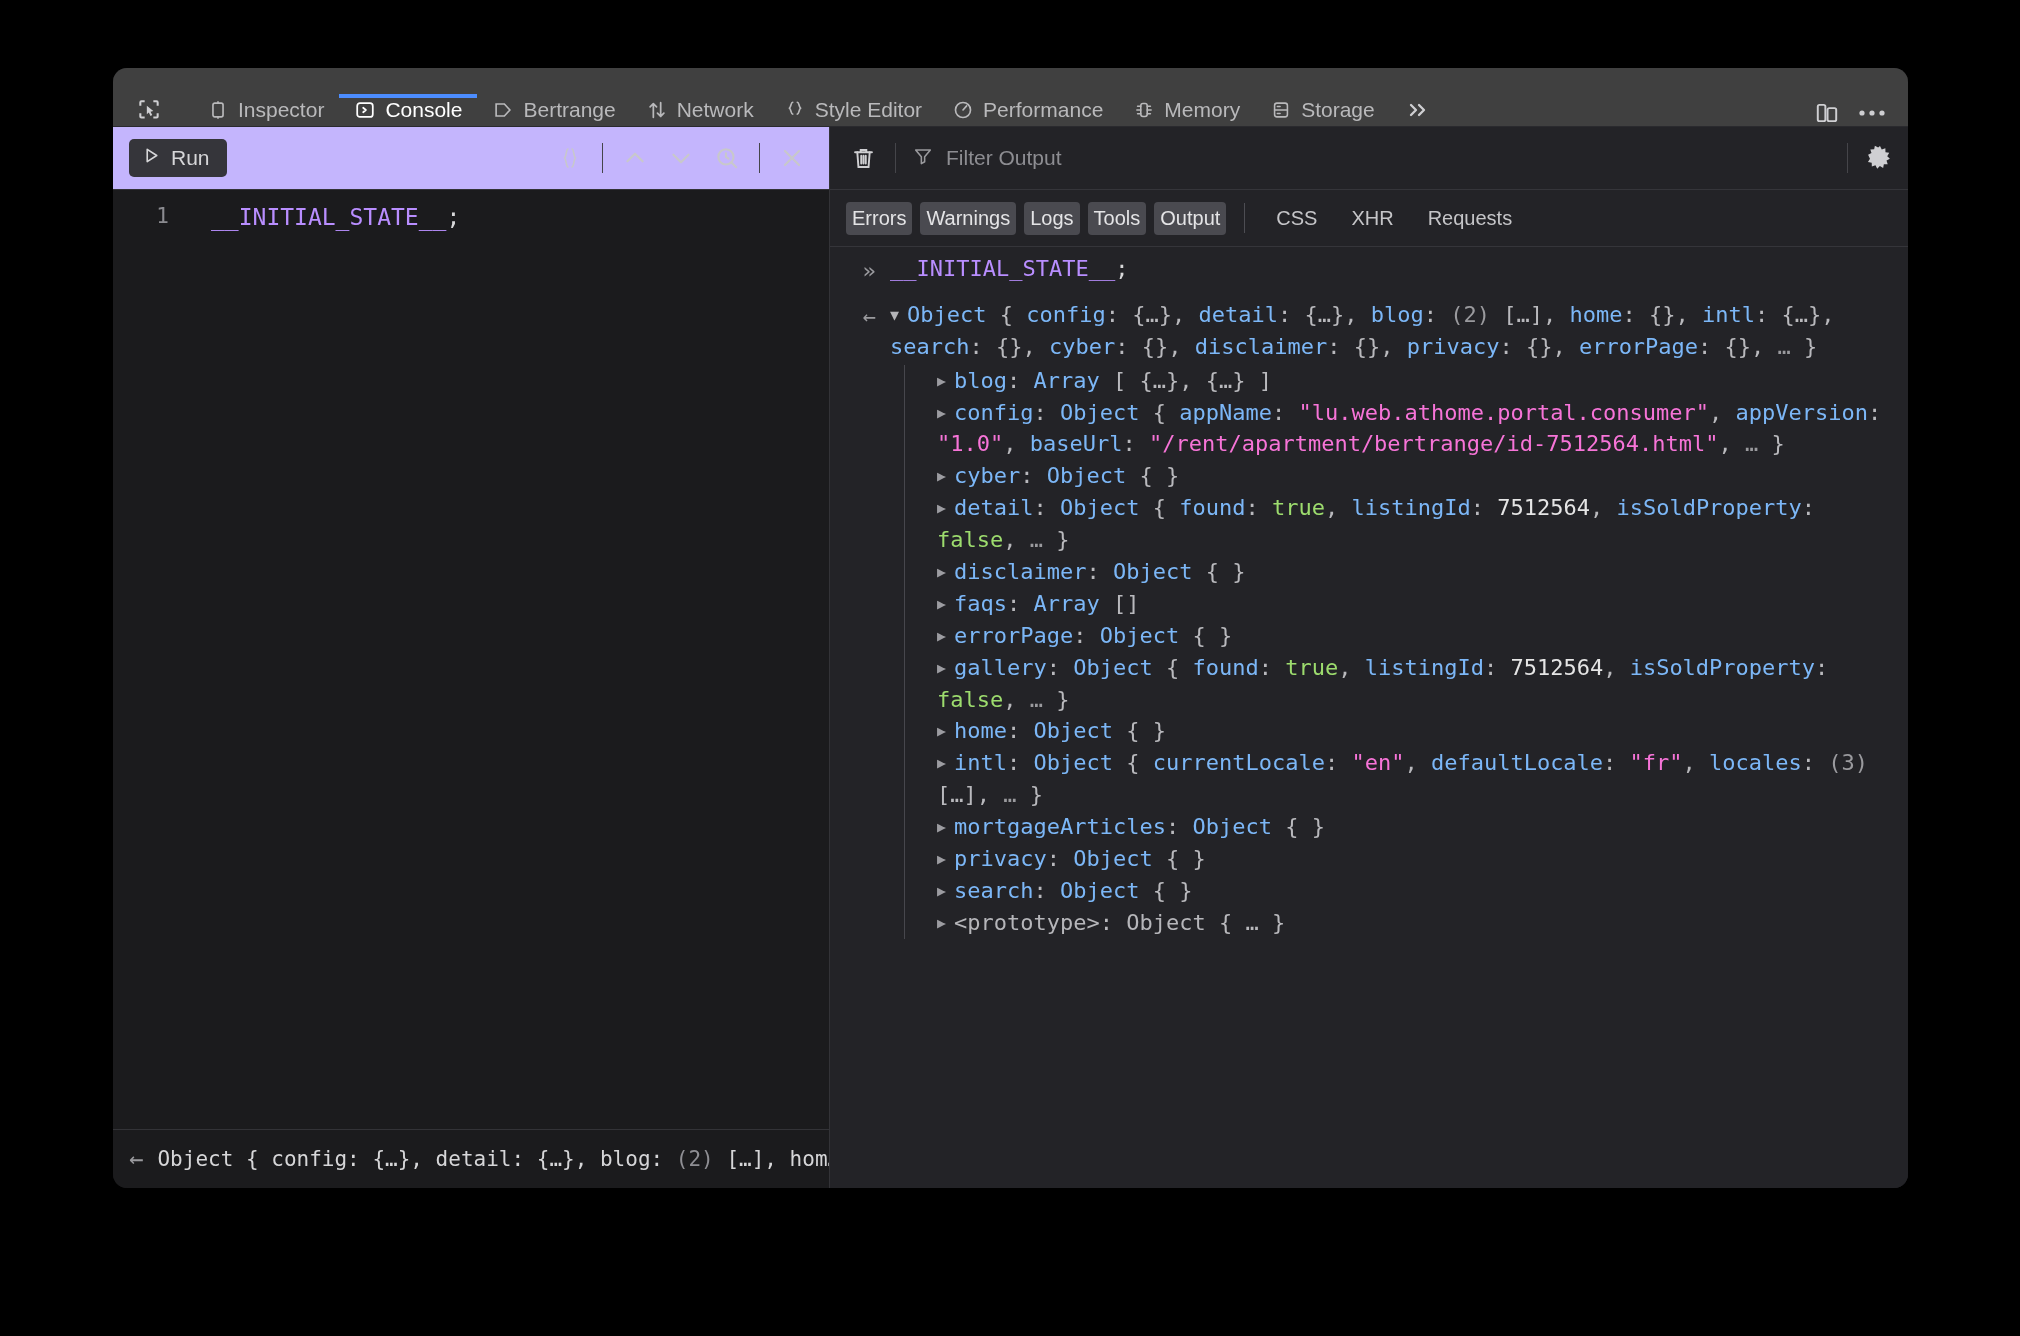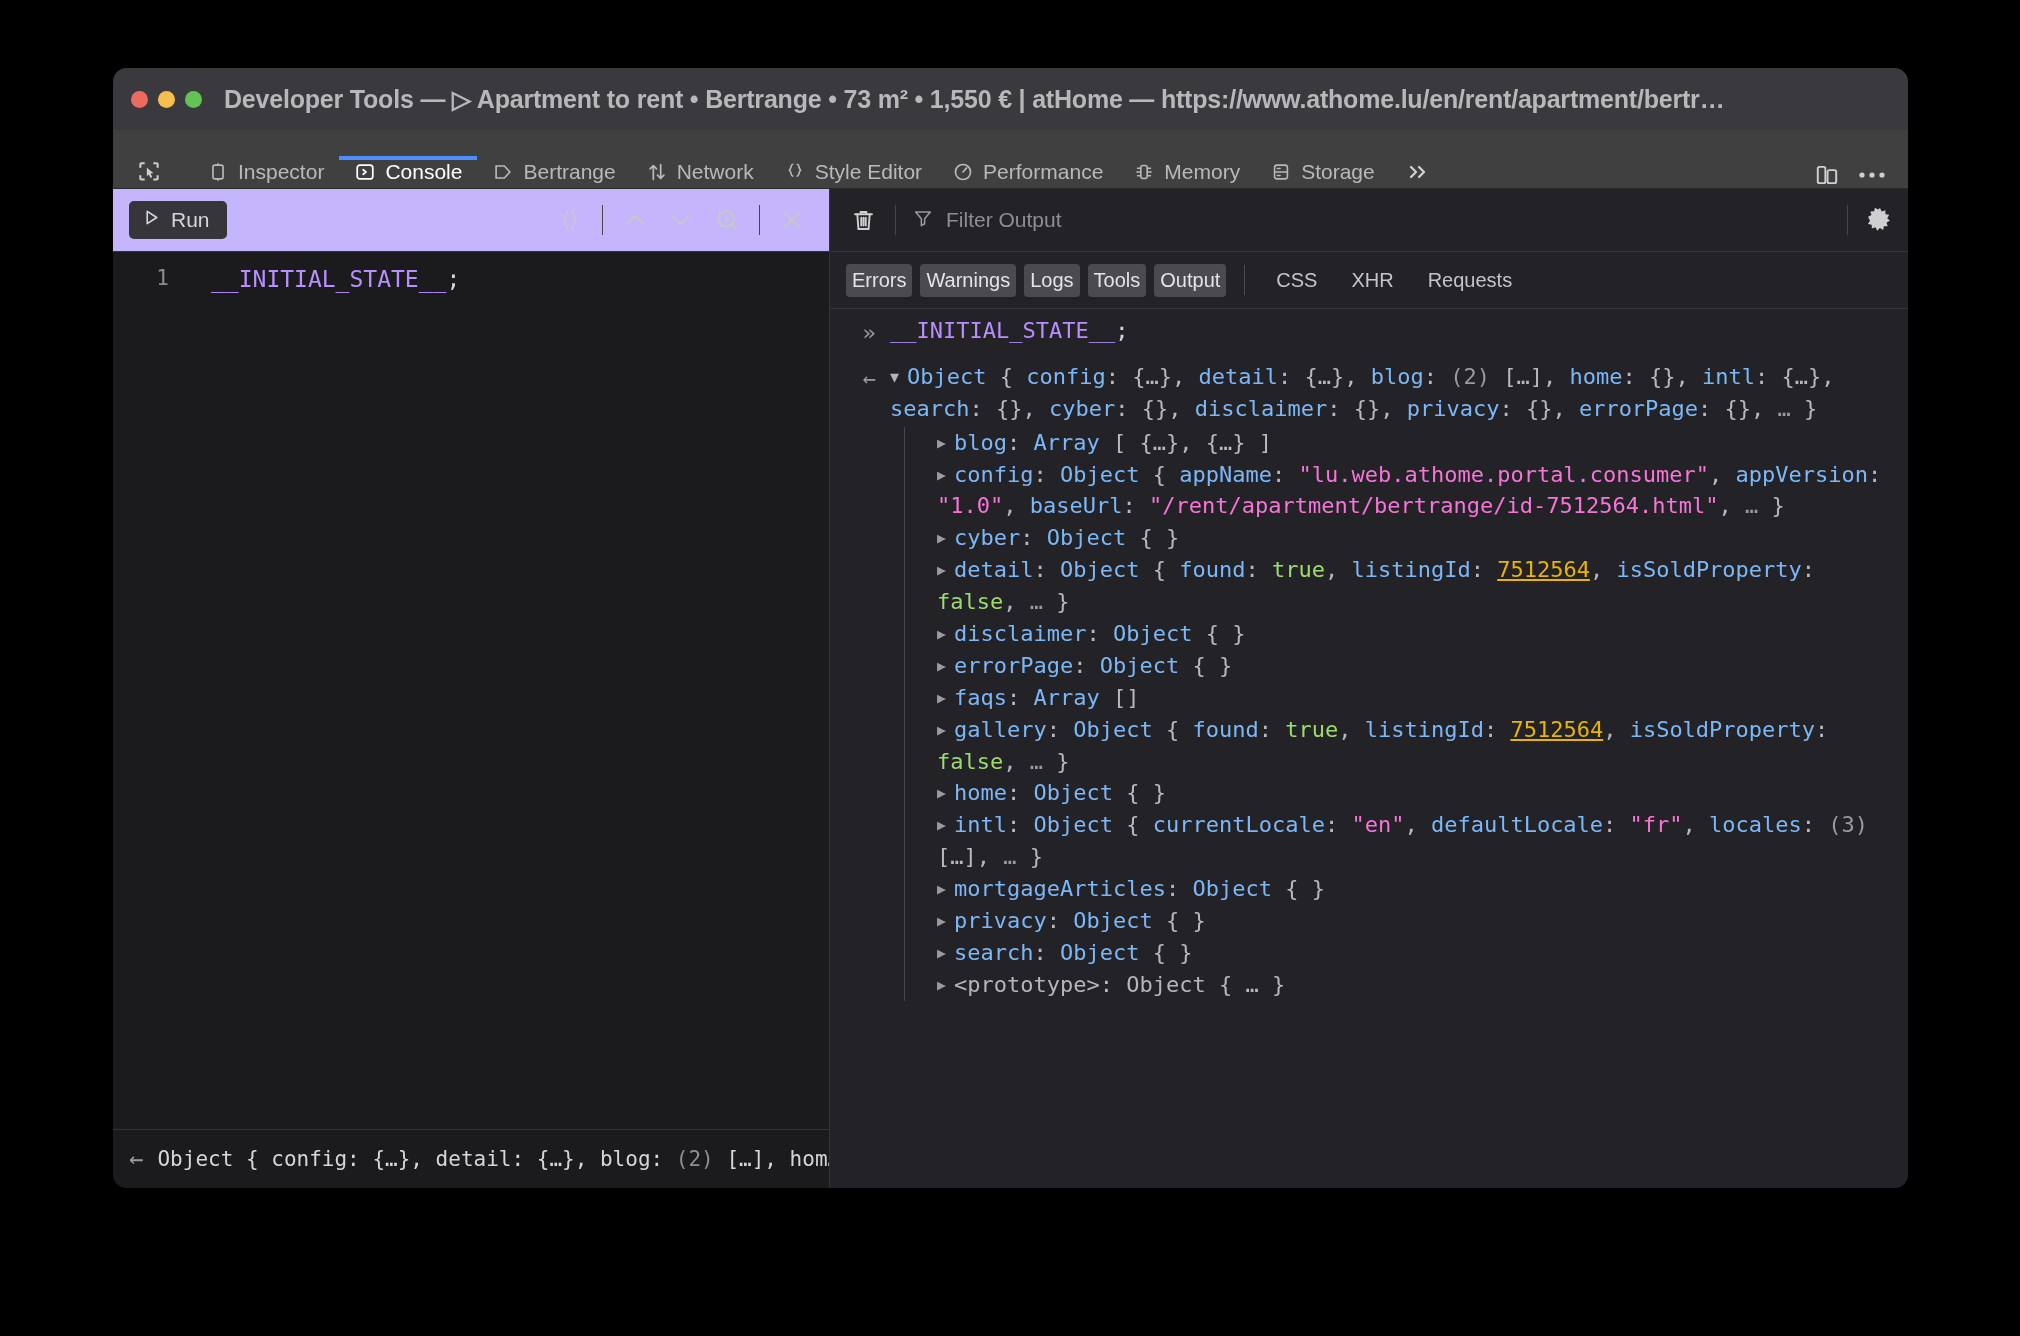--- a/index.html
+++ b/index.html
@@ -232,14 +232,6 @@
 
 <div id="window">
 
-  <div class="titlebar">
-    <div class="traffic">
-      <div class="dot red"></div>
-      <div class="dot yellow"></div>
-      <div class="dot green"></div>
-    </div>
-    <div class="title-text">Developer Tools — ▷ Apartment to rent • Bertrange • 73 m² • 1,550 € | atHome — https://www.athome.lu/en/rent/apartment/bertr…</div>
-  </div>
 
   <div class="tabbar">
     <div class="tb-left">

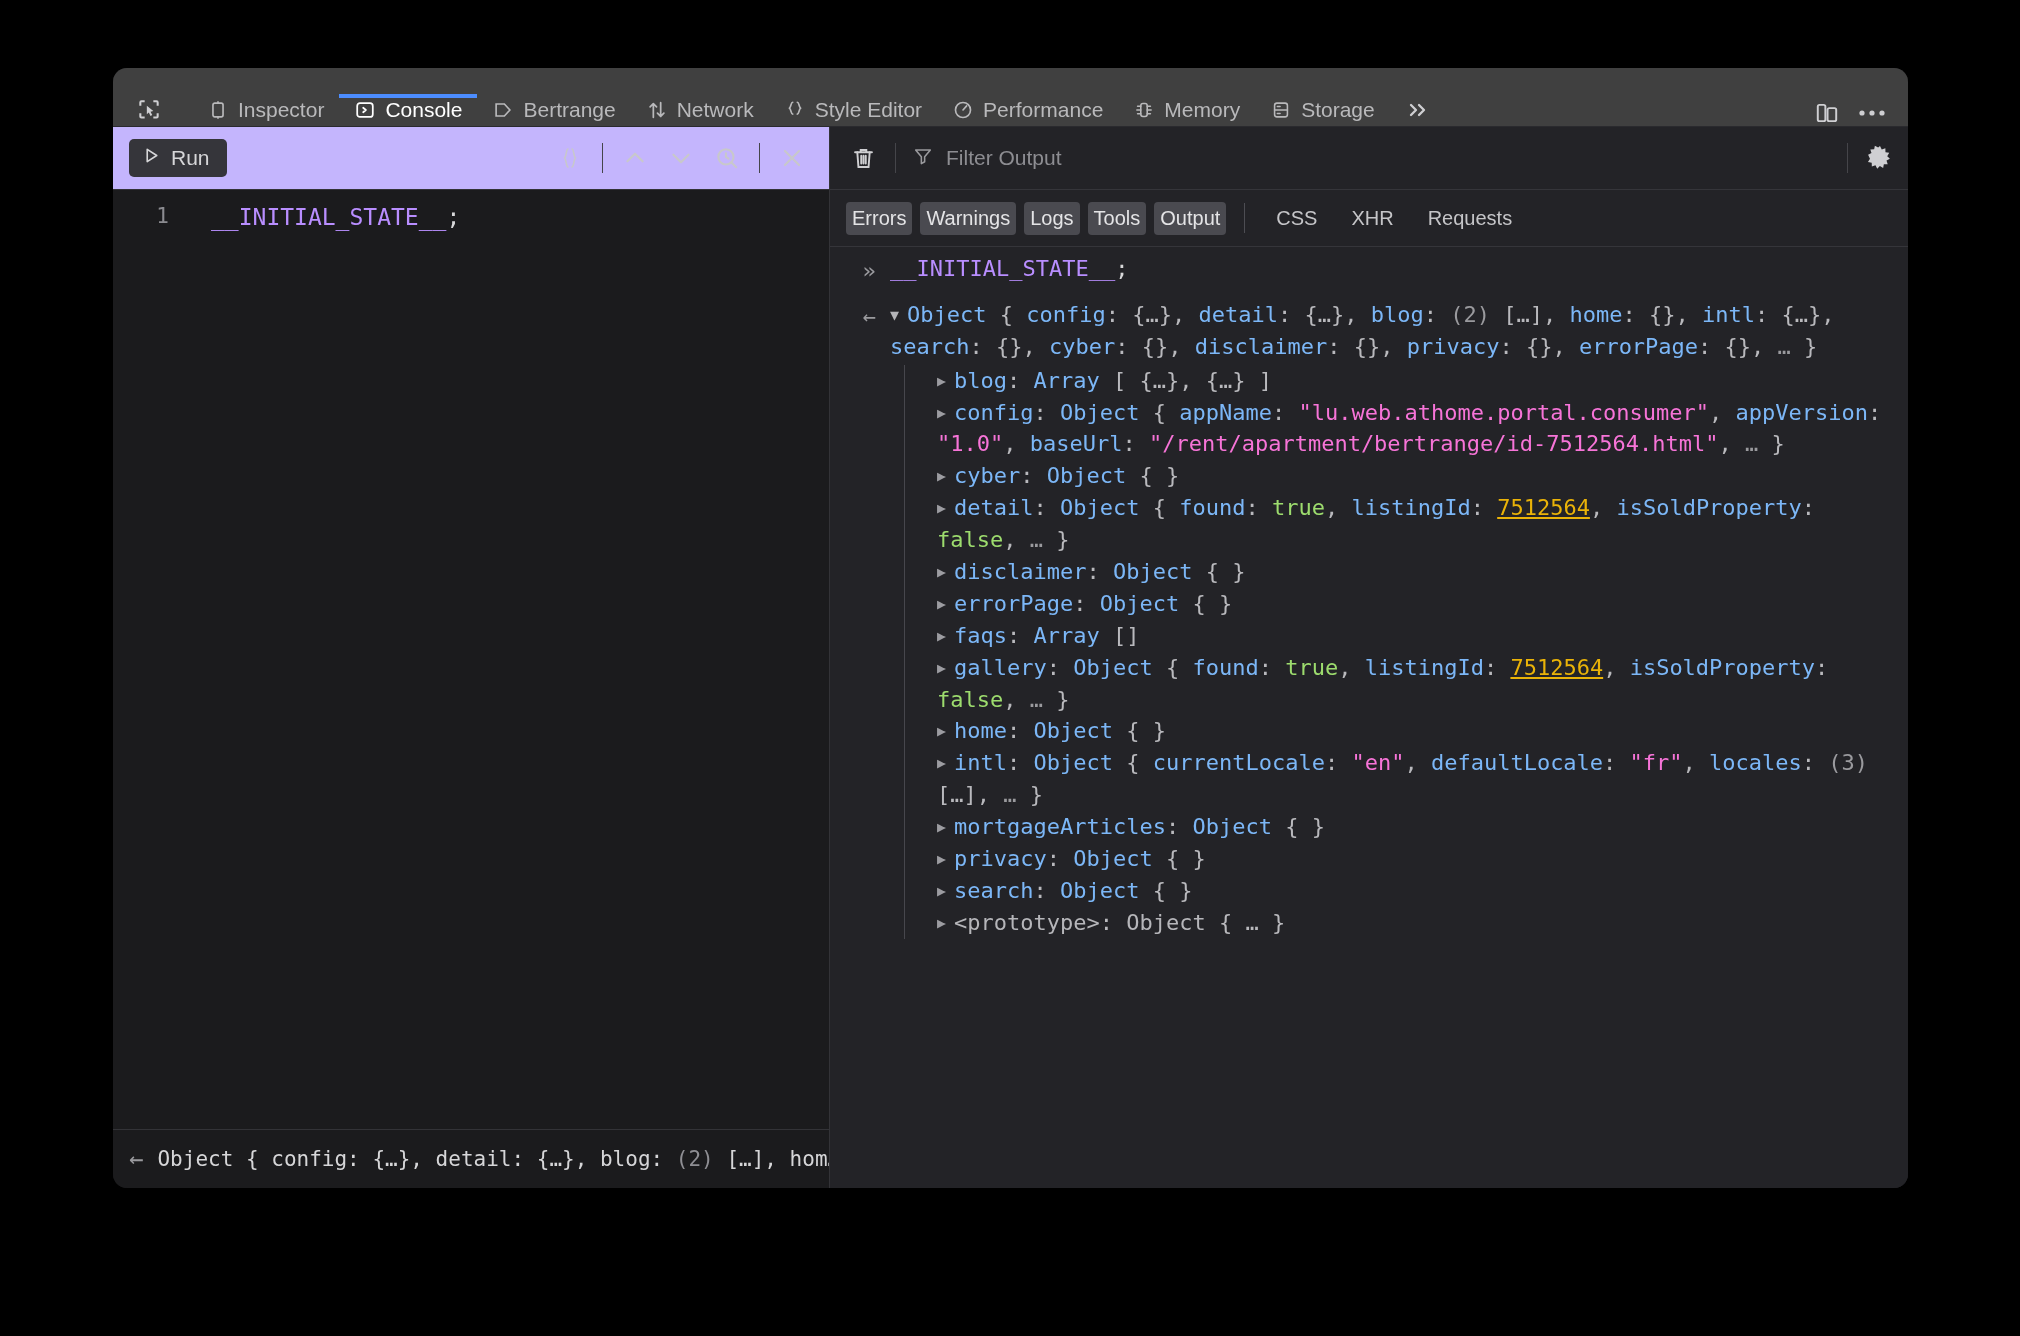--- a/index.html
+++ b/index.html
@@ -220,7 +220,7 @@
   .type { color: #7cb7f7; }
   .punc { color: #b9b9bd; }
   .str { color: #f774d8; }
-  .num { color: #eab308; text-decoration: underline; }
+  .num { color: #e5e5e5; }
   .bool { color: #9ddc6e; }
   .gray { color: #9a9a9e; }
   .proto { color: #b6b6ba; }

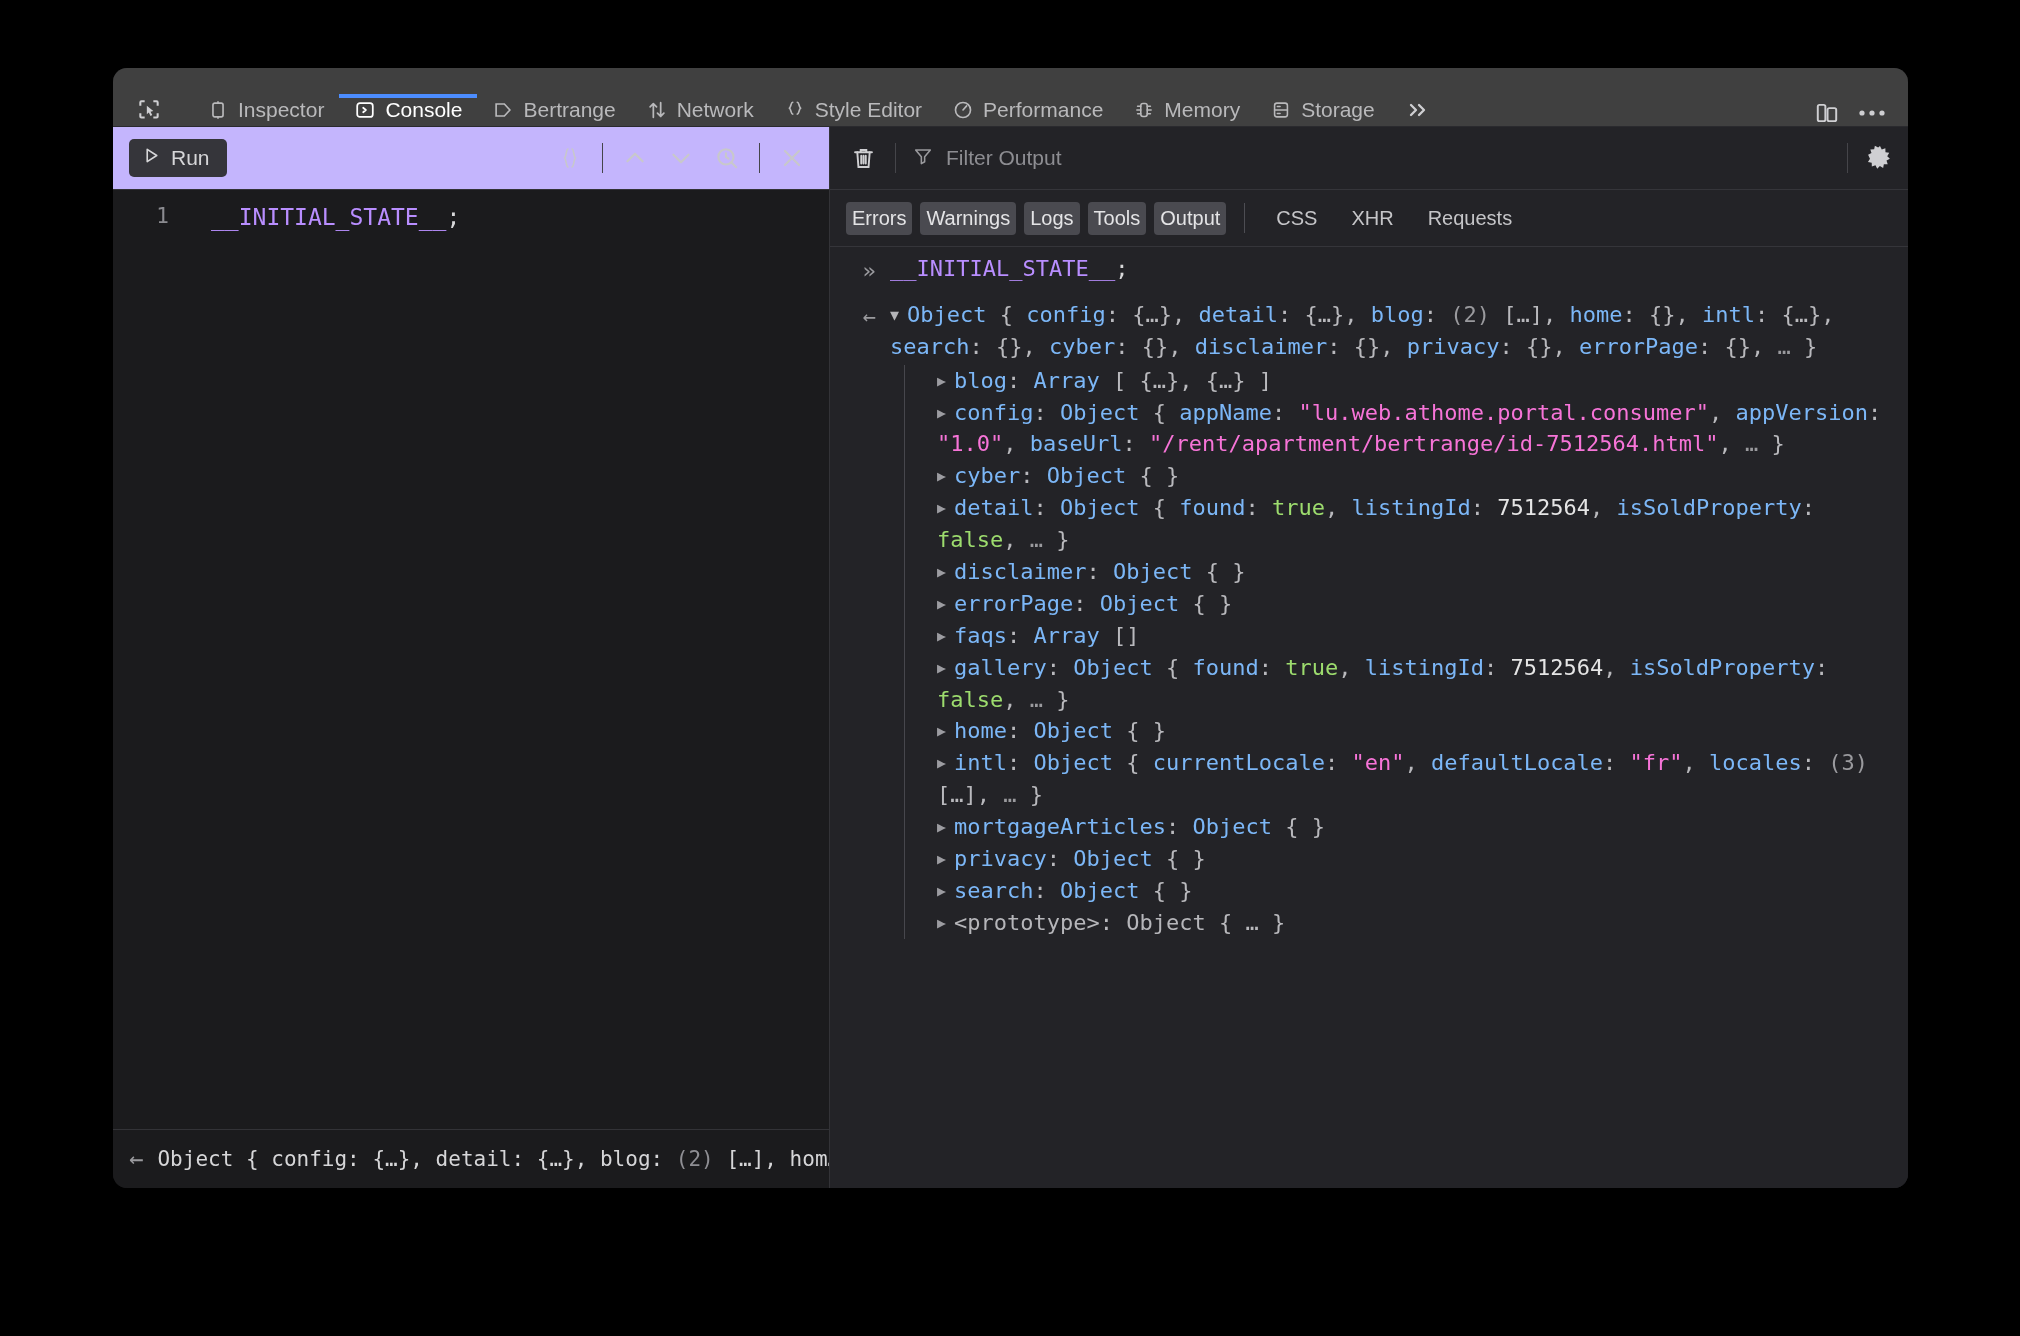--- a/index.html
+++ b/index.html
@@ -474,9 +474,9 @@
 
               <div class="prop"><span class="tri-s">▶</span><span class="k">disclaimer</span><span class="punc">: </span><span class="type">Object</span><span class="punc"> {  }</span></div>
 
+              <div class="prop"><span class="tri-s">▶</span><span class="k">faqs</span><span class="punc">: </span><span class="type">Array</span><span class="punc"> []</span></div>
+
               <div class="prop"><span class="tri-s">▶</span><span class="k">errorPage</span><span class="punc">: </span><span class="type">Object</span><span class="punc"> {  }</span></div>
-
-              <div class="prop"><span class="tri-s">▶</span><span class="k">faqs</span><span class="punc">: </span><span class="type">Array</span><span class="punc"> []</span></div>
 
               <div class="prop"><span class="tri-s">▶</span><span class="k">gallery</span><span class="punc">: </span><span class="type">Object</span><span class="punc"> { </span><span class="k">found</span><span class="punc">: </span><span class="bool">true</span><span class="punc">, </span><span class="k">listingId</span><span class="punc">: </span><span class="num">7512564</span><span class="punc">, </span><span class="k">isSoldProperty</span><span class="punc">:</span><br><span class="bool">false</span><span class="punc">, </span><span class="gray">…</span><span class="punc"> }</span></div>
 

